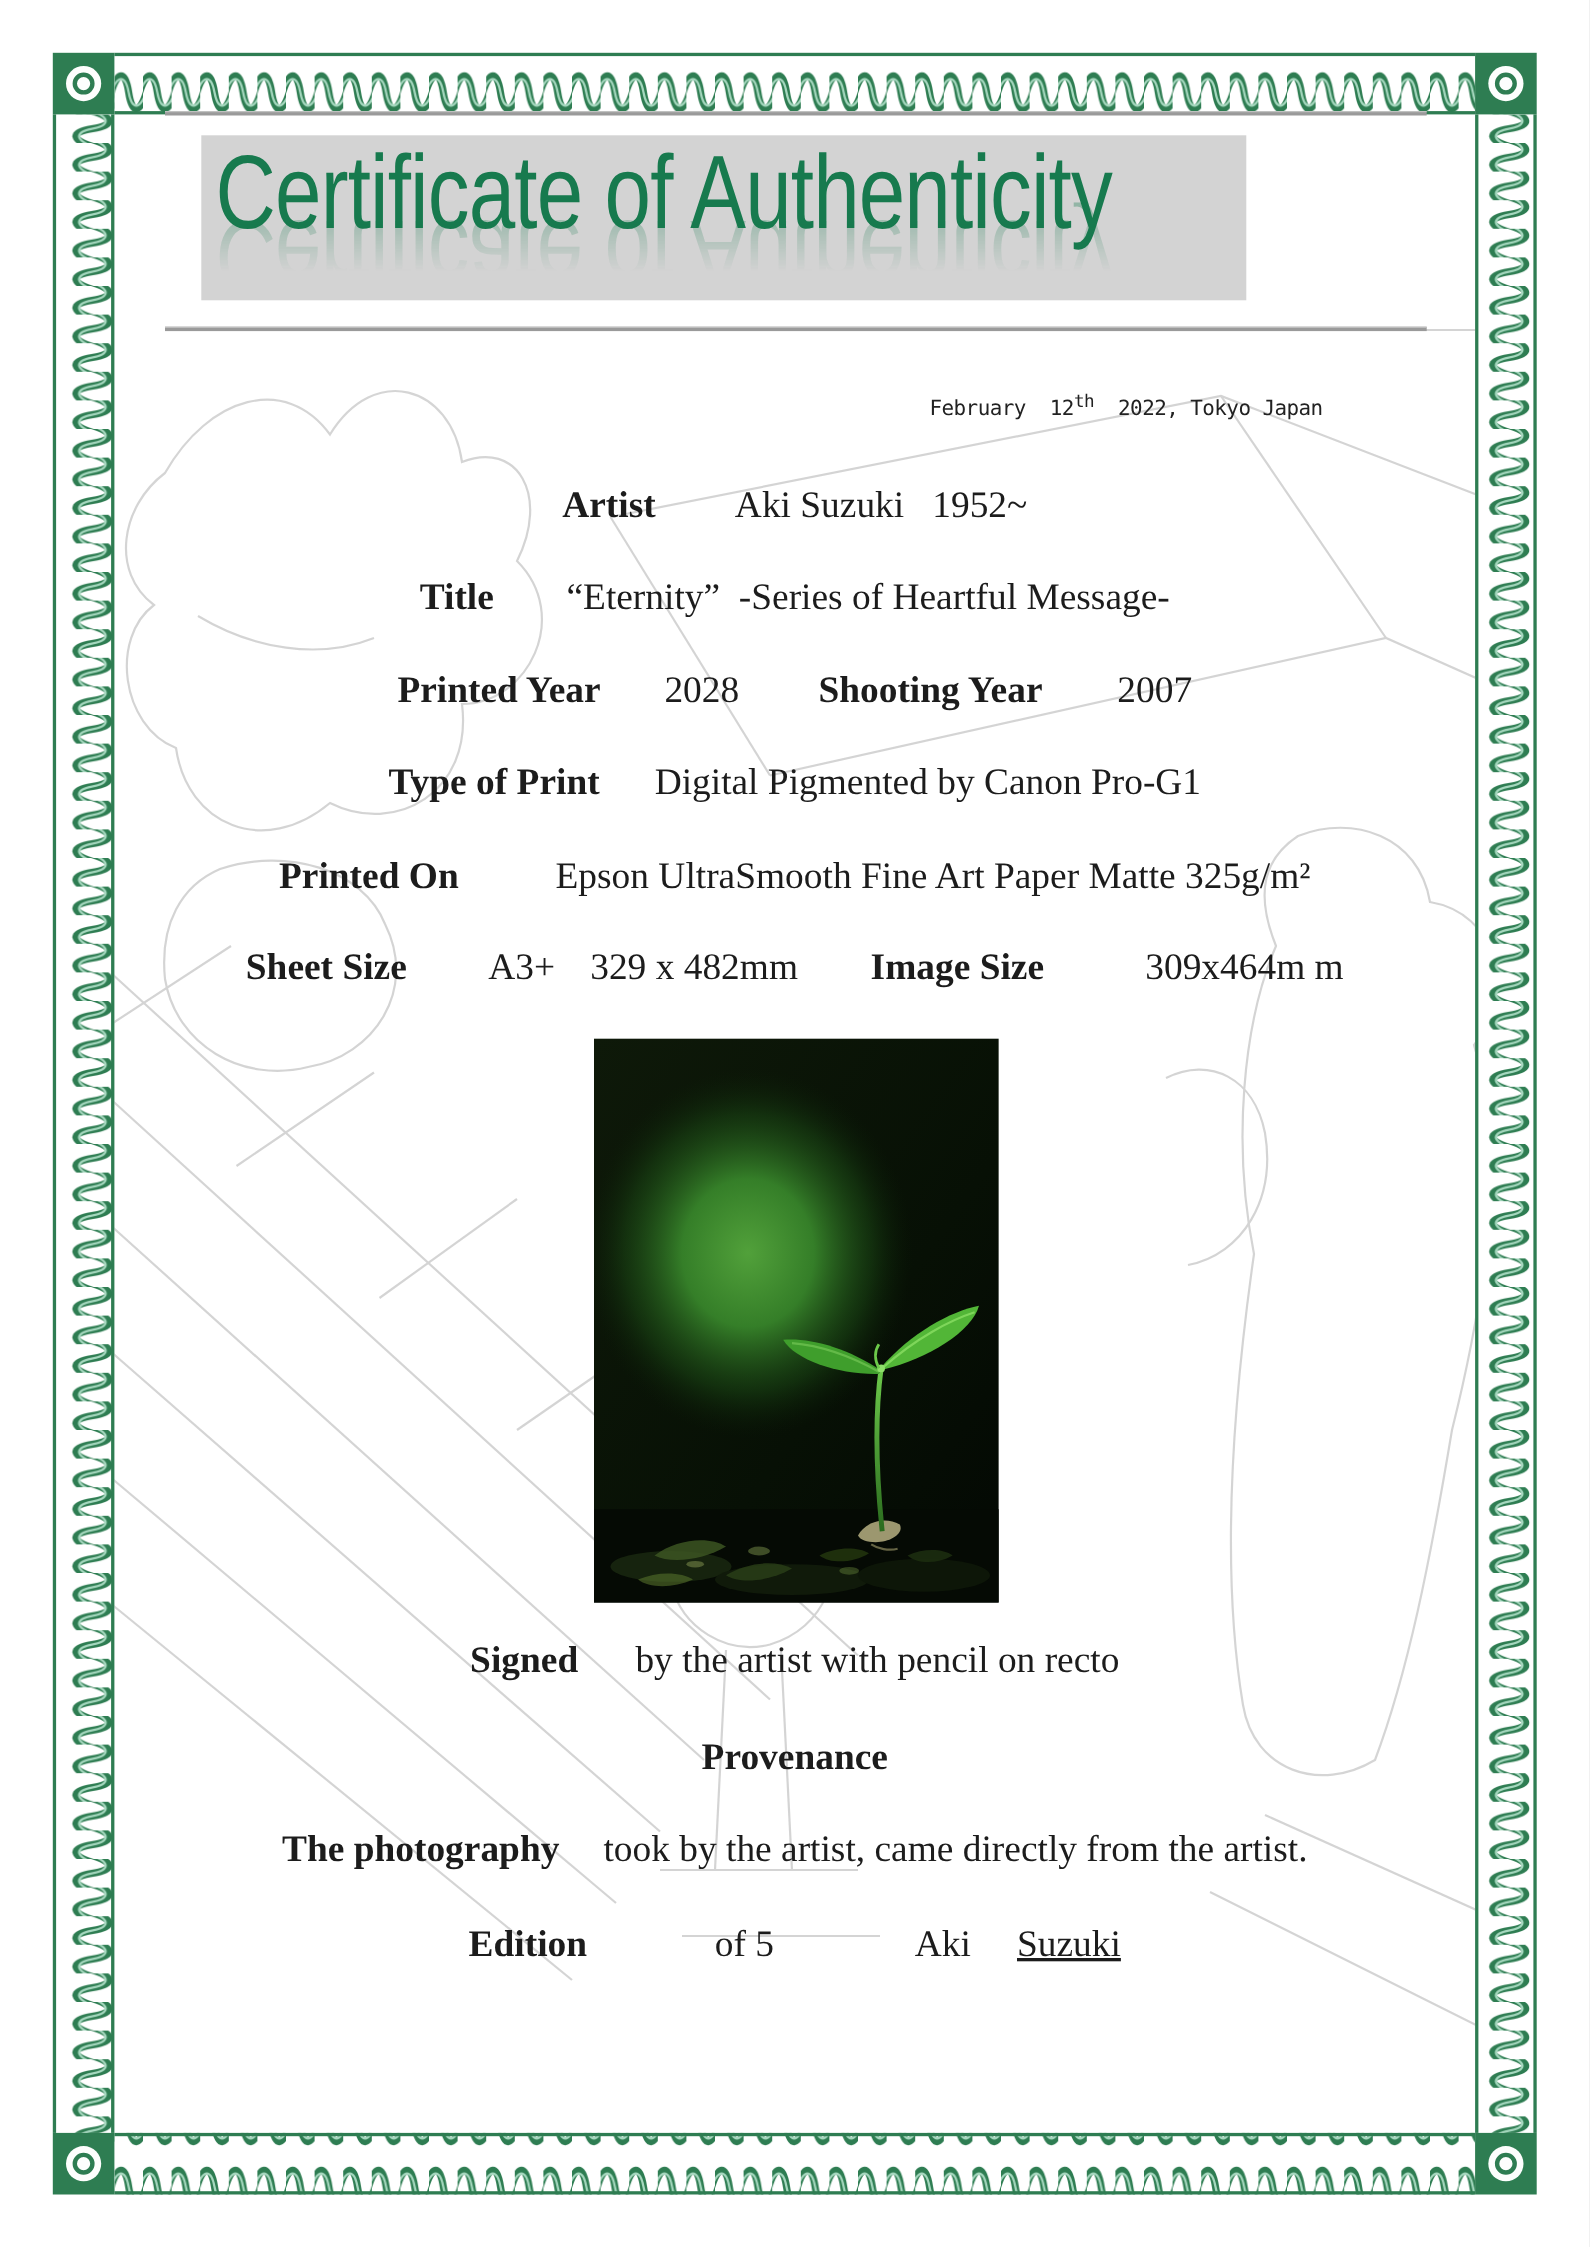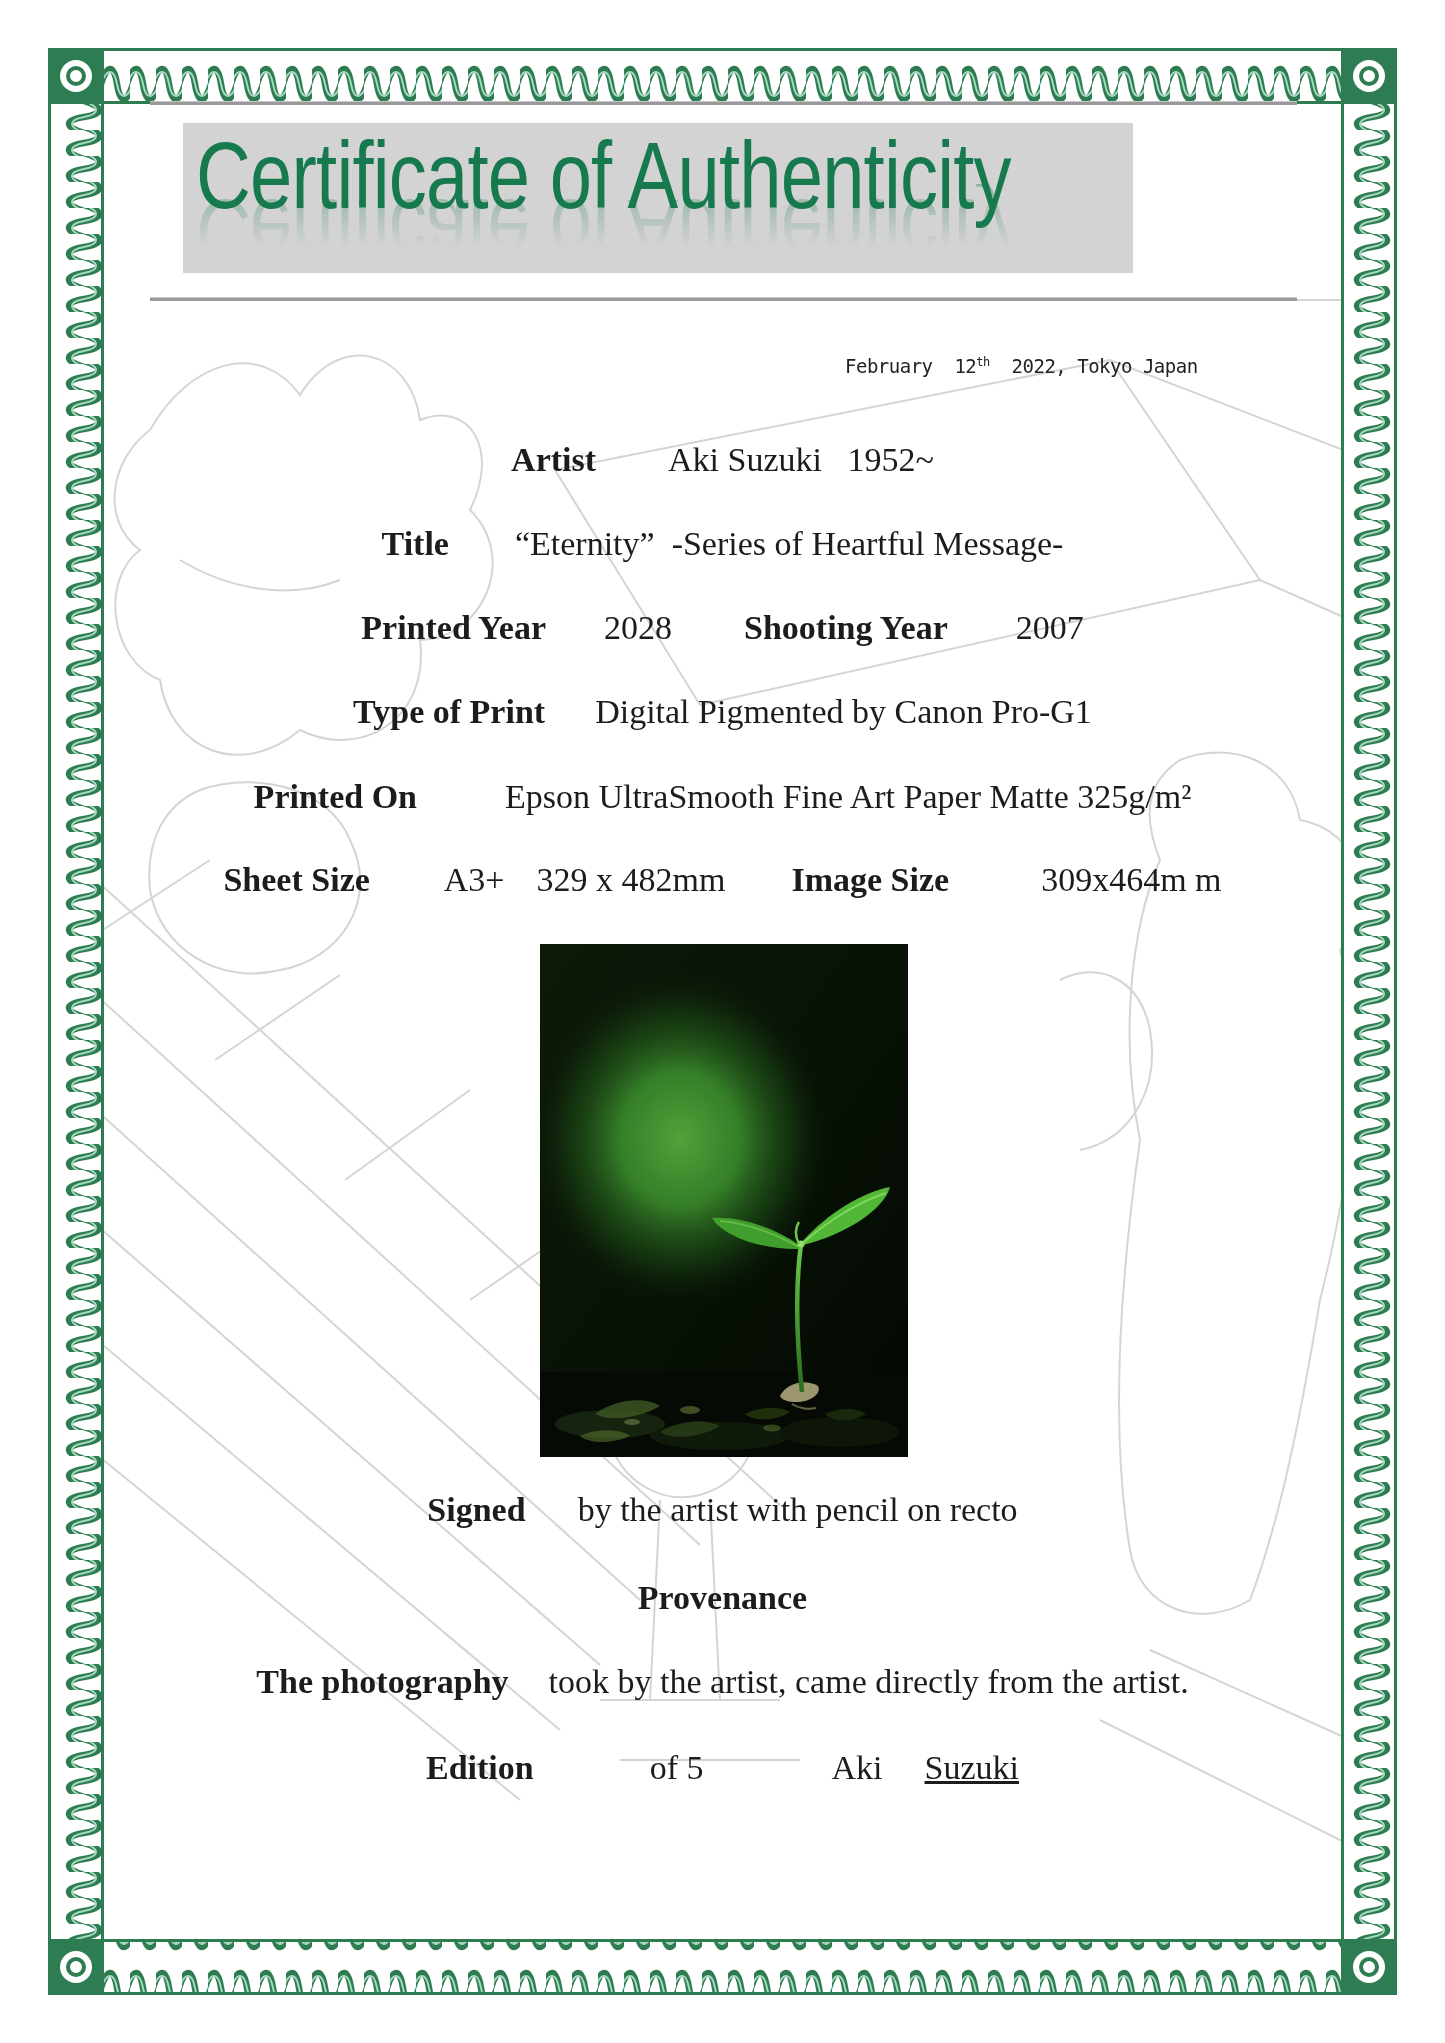--- a/index.html
+++ b/index.html
@@ -54,7 +54,7 @@
     font-size:19px;letter-spacing:-0.5px;color:#222;
     white-space:pre;z-index:3;
   }
-  .date-line sup{font-size:12px;}
+  .date-line sup{font-size:16px;}
 
   
   .fields{position:absolute;left:0;top:0;width:100%;height:100%;z-index:3;}

